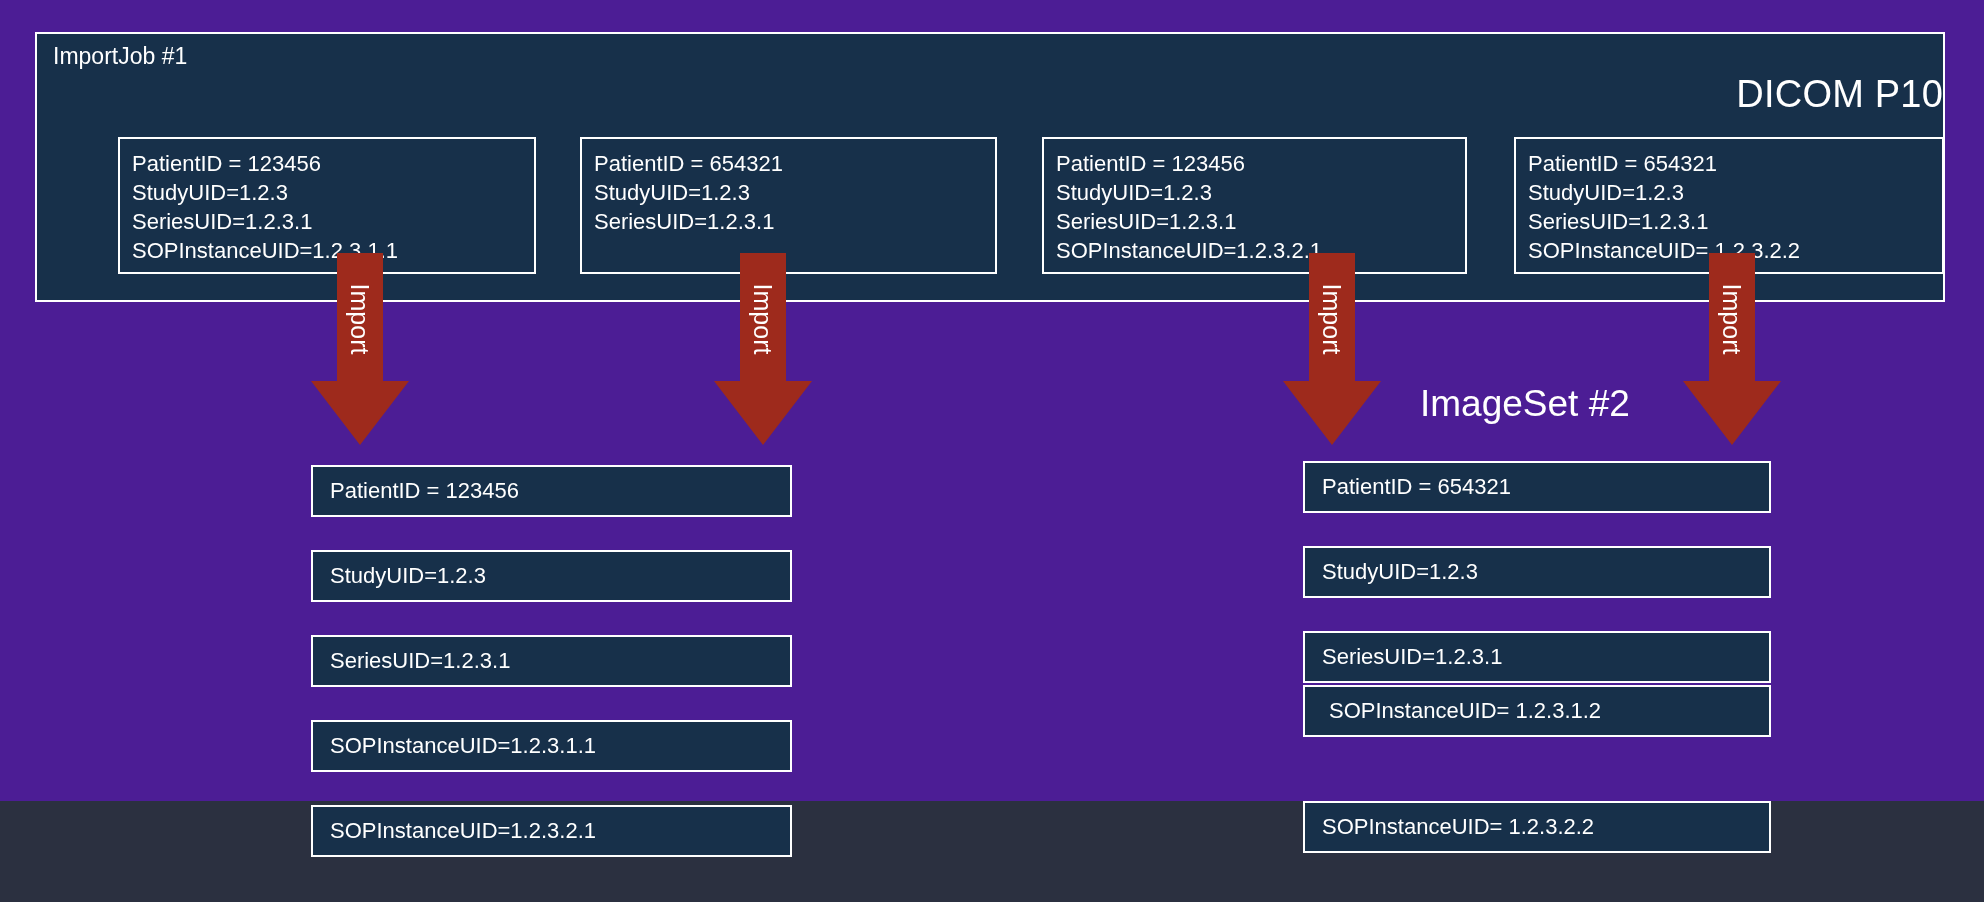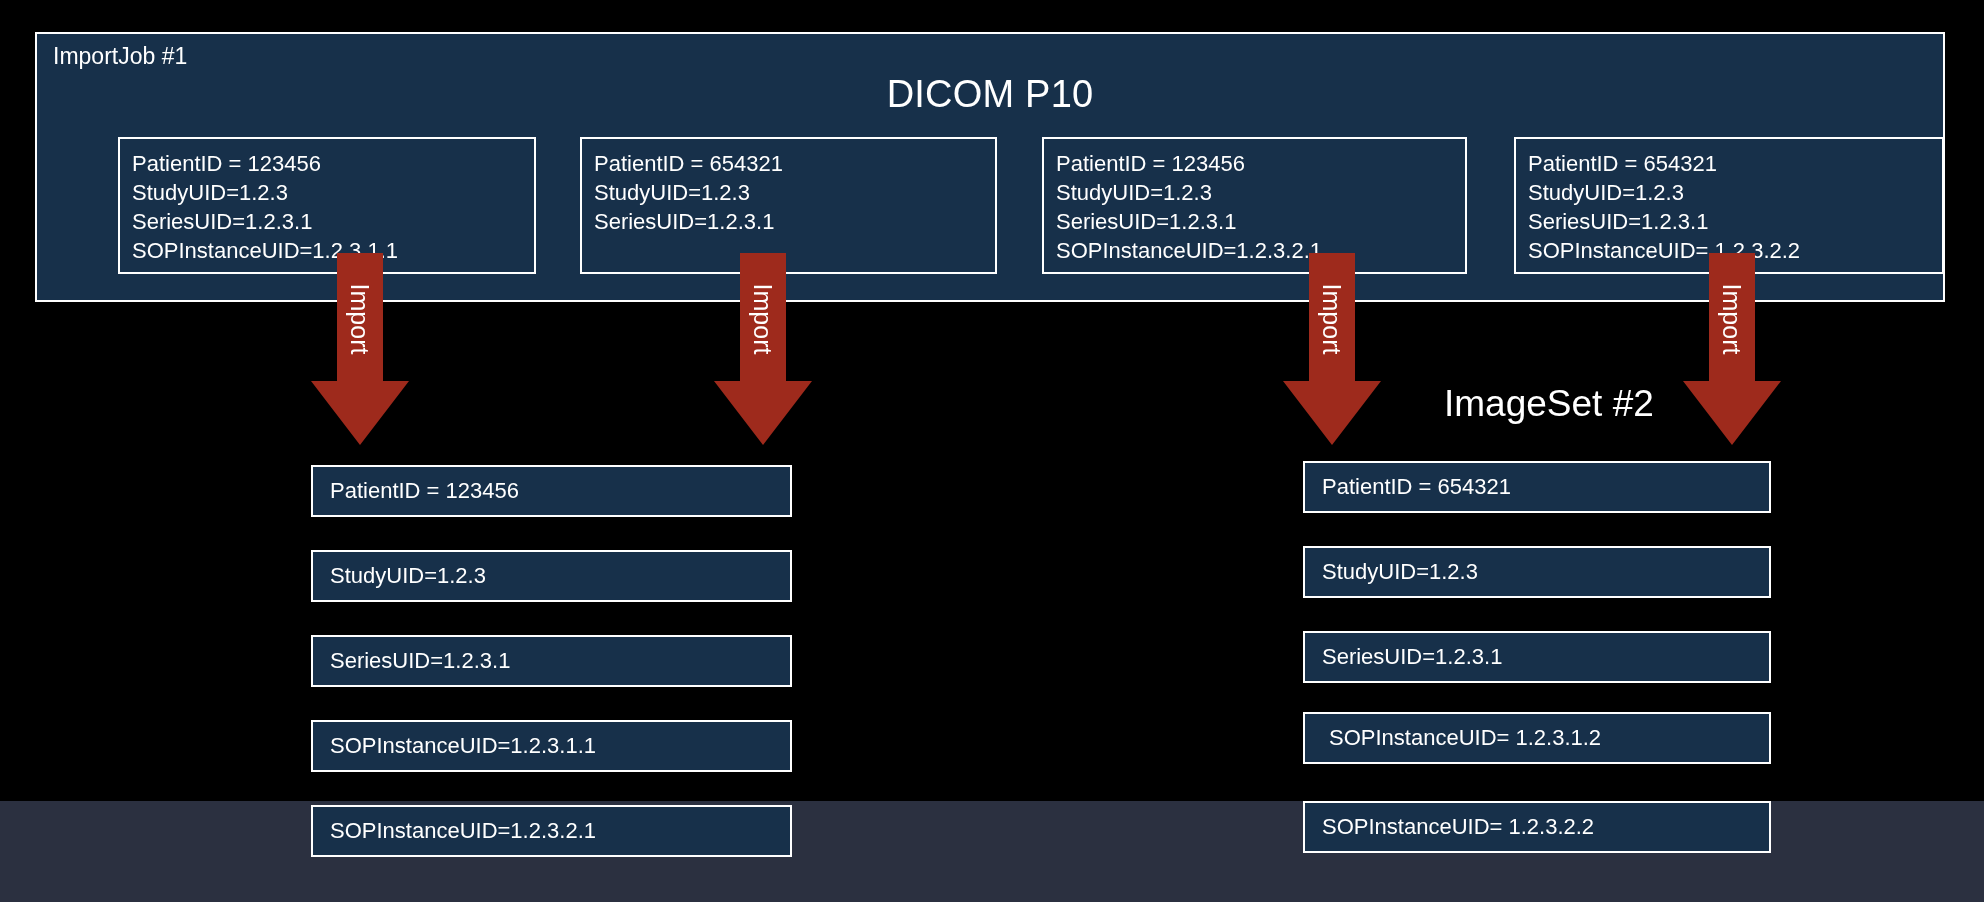--- a/index.html
+++ b/index.html
@@ -22,7 +22,7 @@
     left: 0; top: 0;
     width: 1984px;
     height: 801px;
-    background: #000000;
+    background: #4c1d95;
   }
 
   

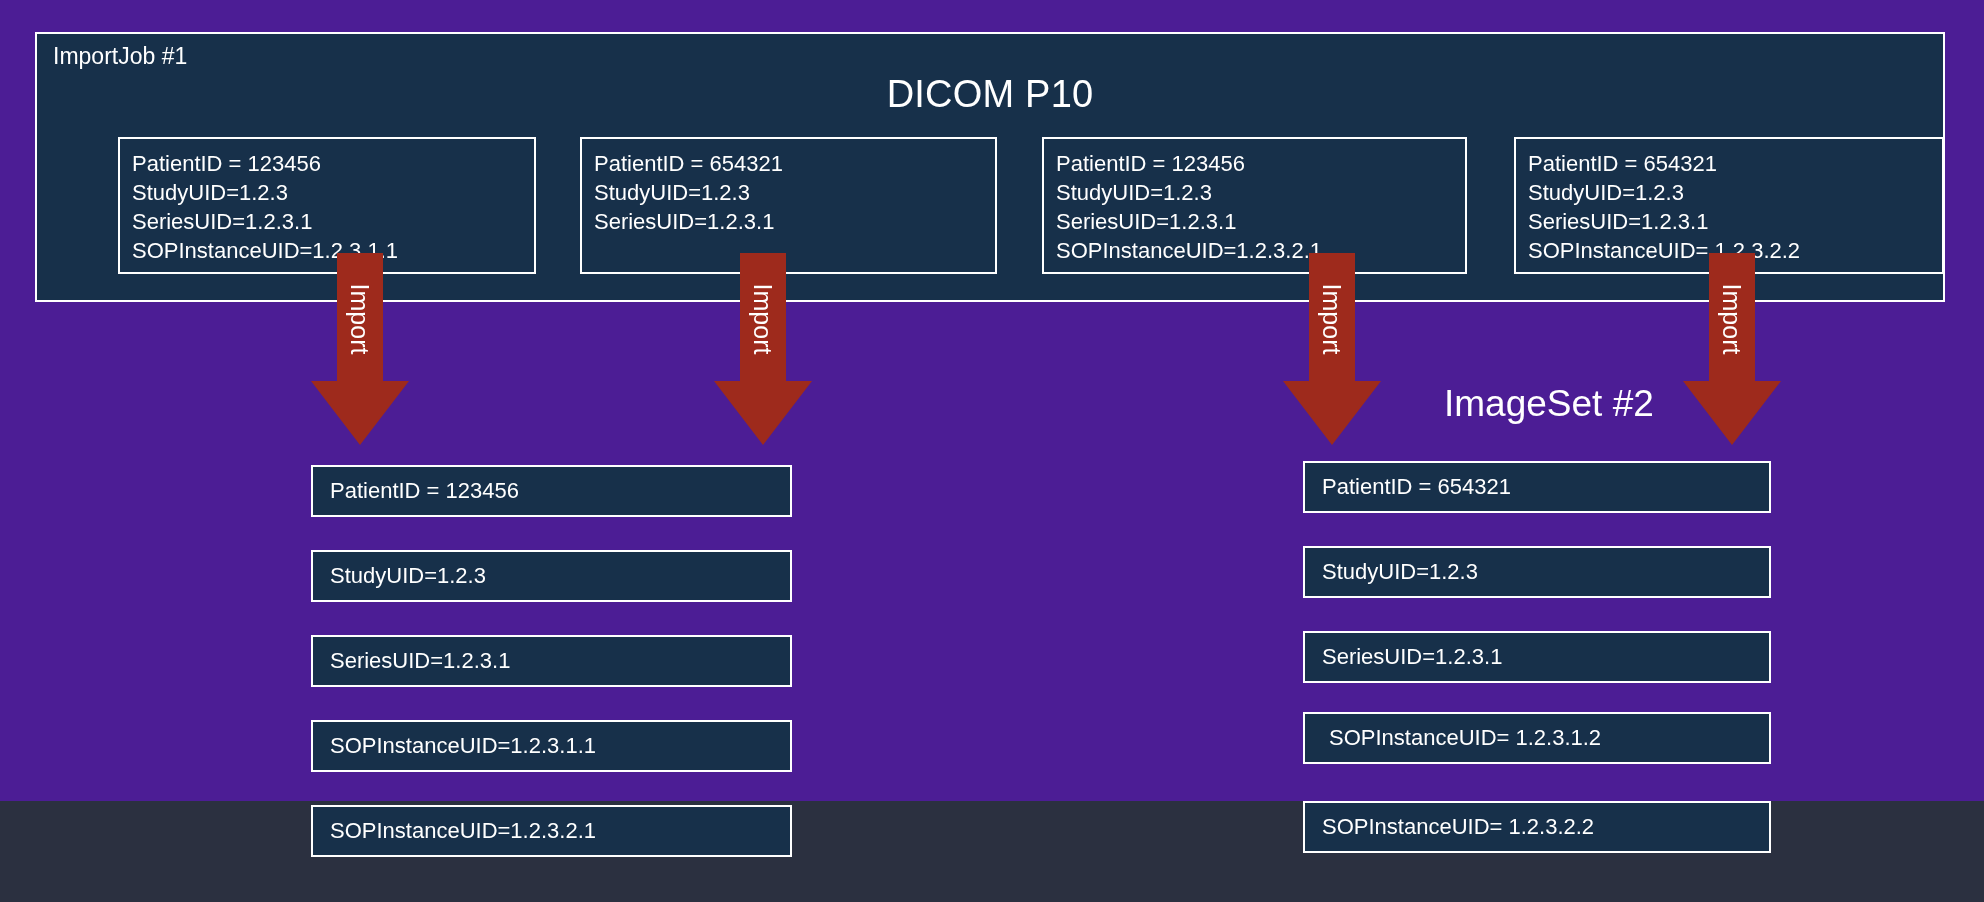--- a/index.html
+++ b/index.html
@@ -52,7 +52,7 @@
     left: 0;
     right: 0;
     top: 38px;
-    text-align: center;
+    text-align: right;
     font-size: 38px;
     line-height: 44px;
     color: #ffffff;

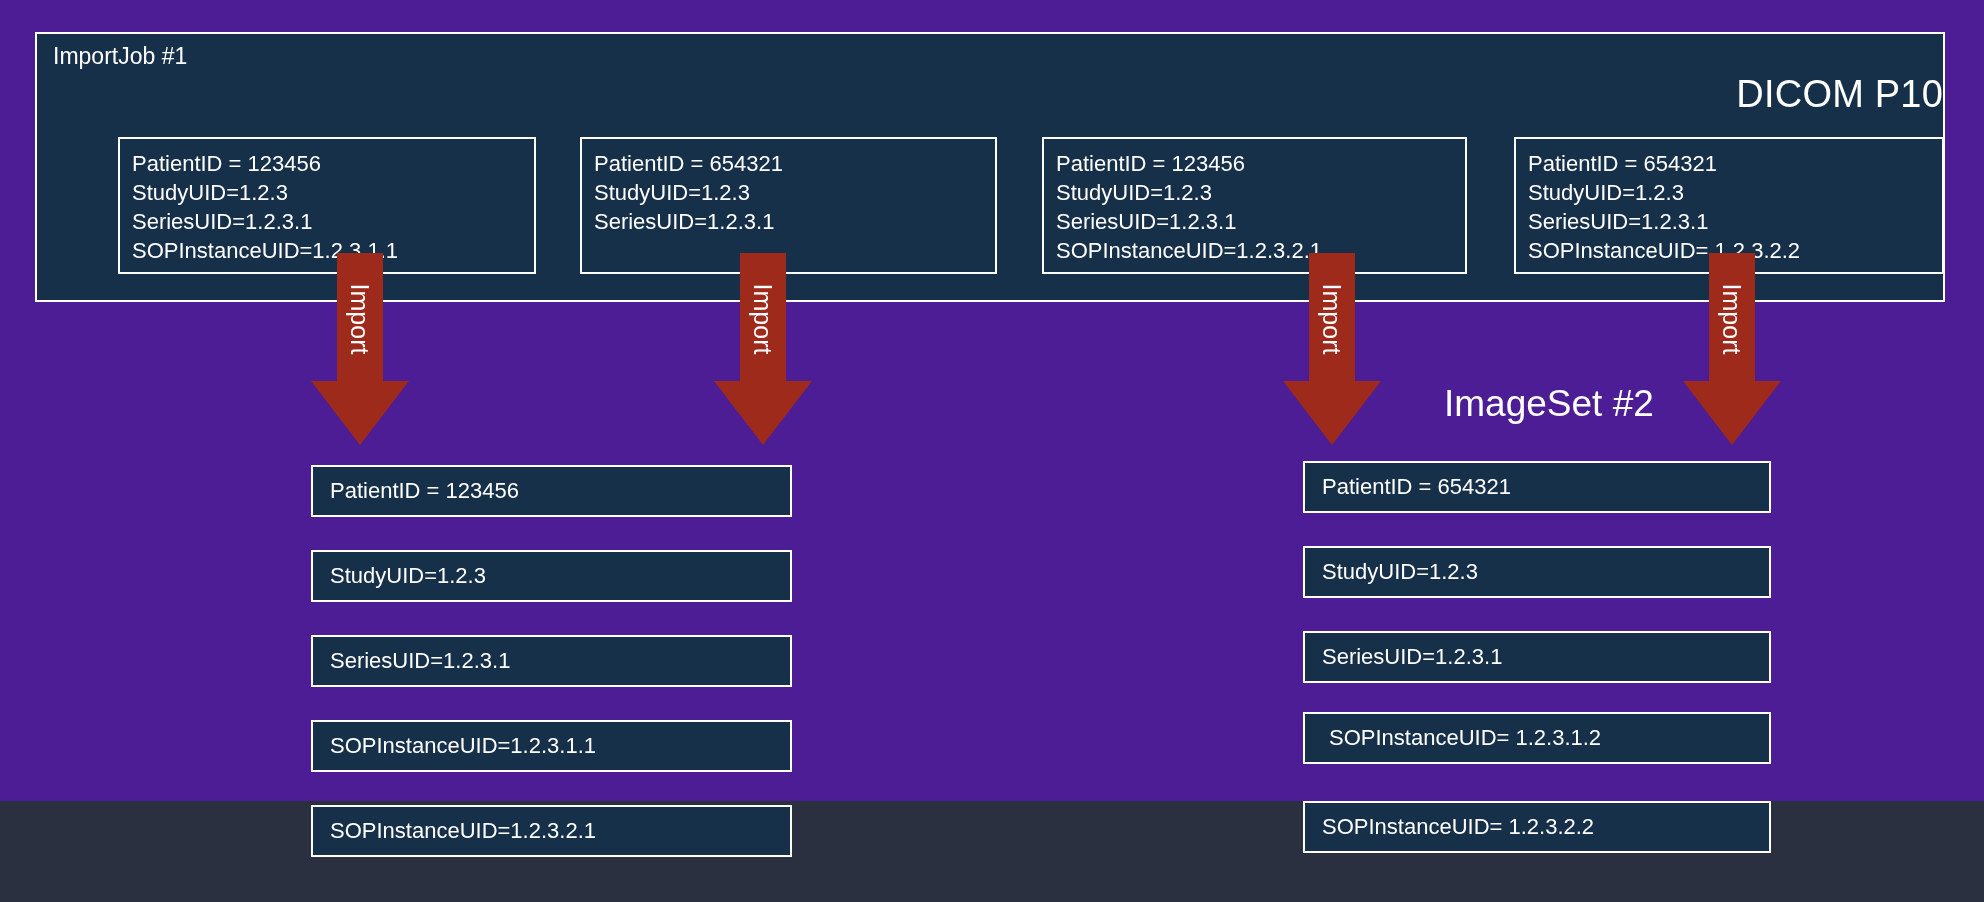--- a/index.html
+++ b/index.html
@@ -132,7 +132,7 @@
     white-space: nowrap;
   }
   .imageset-title.t1 { left: 428px; }
-  .imageset-title.t2 { left: 1420px; margin-left: 24px; }
+  .imageset-title.t2 { left: 1420px; }
 
   
   .attr-row {

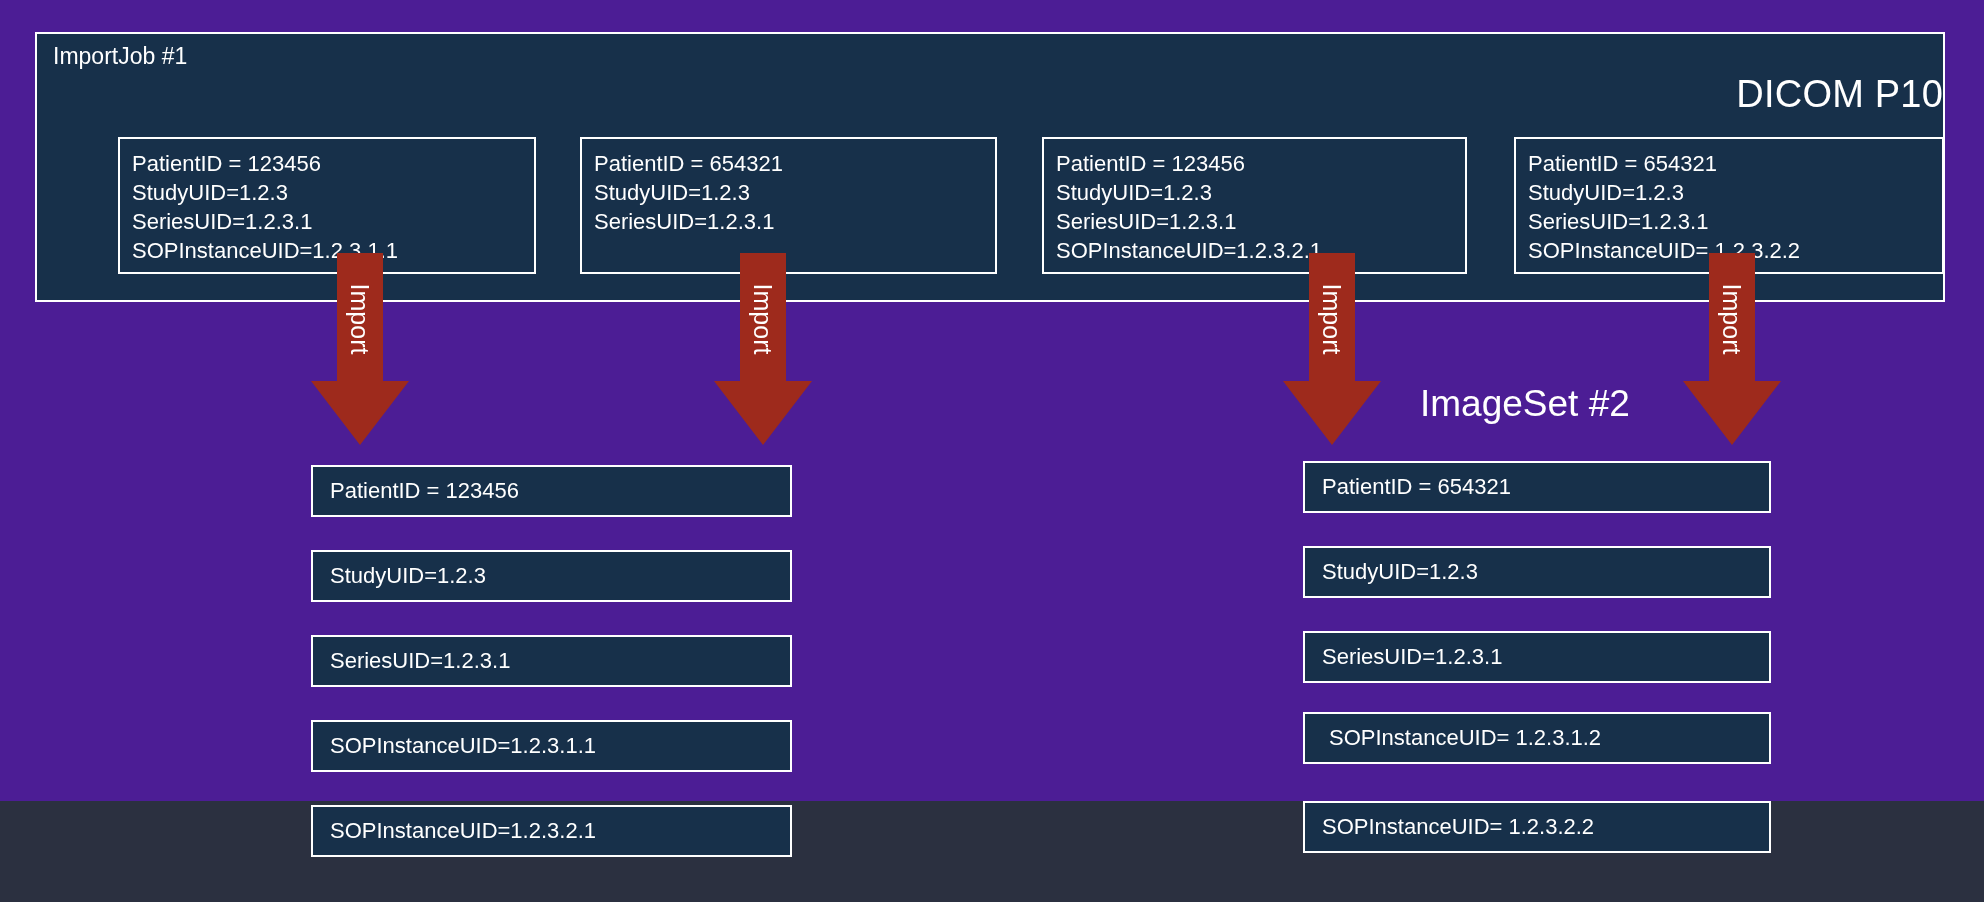--- a/index.html
+++ b/index.html
@@ -164,7 +164,7 @@
   .col-right.r0 { top: 461px; }
   .col-right.r1 { top: 546px; }
   .col-right.r2 { top: 631px; }
-  .col-right.r3 { top: 712px; padding-left: 24px; }
+  .col-right.r3 { top: 685px; padding-left: 24px; }
   .col-right.r4 { top: 801px; }
 </style>
 </head>

